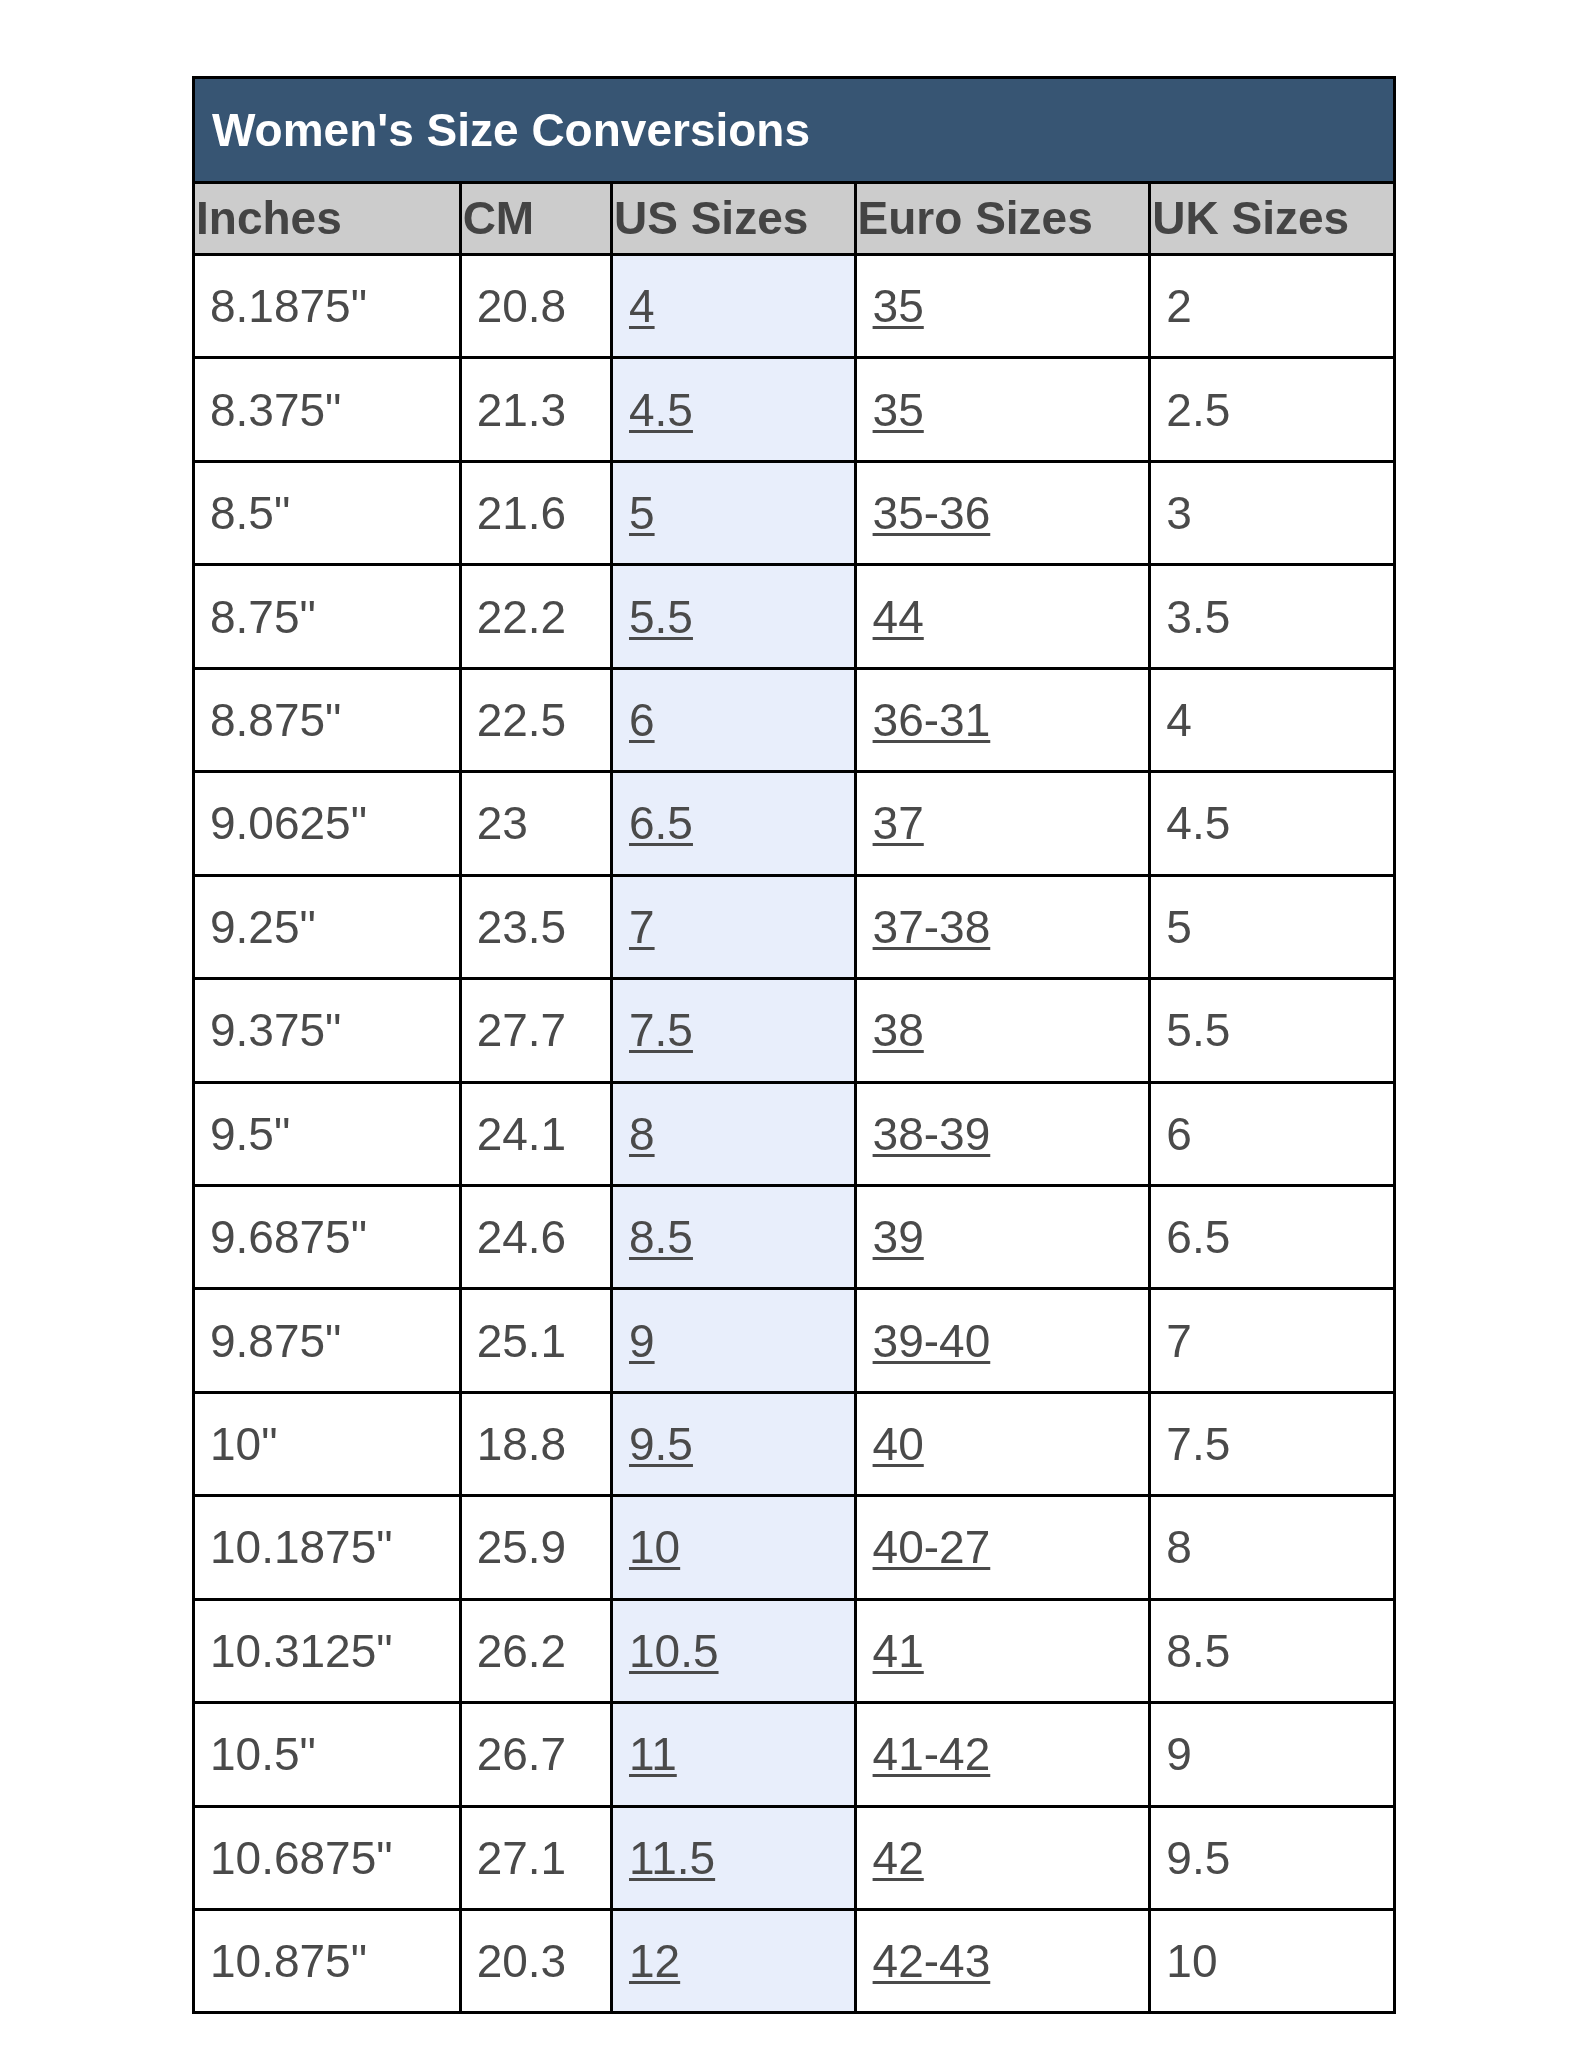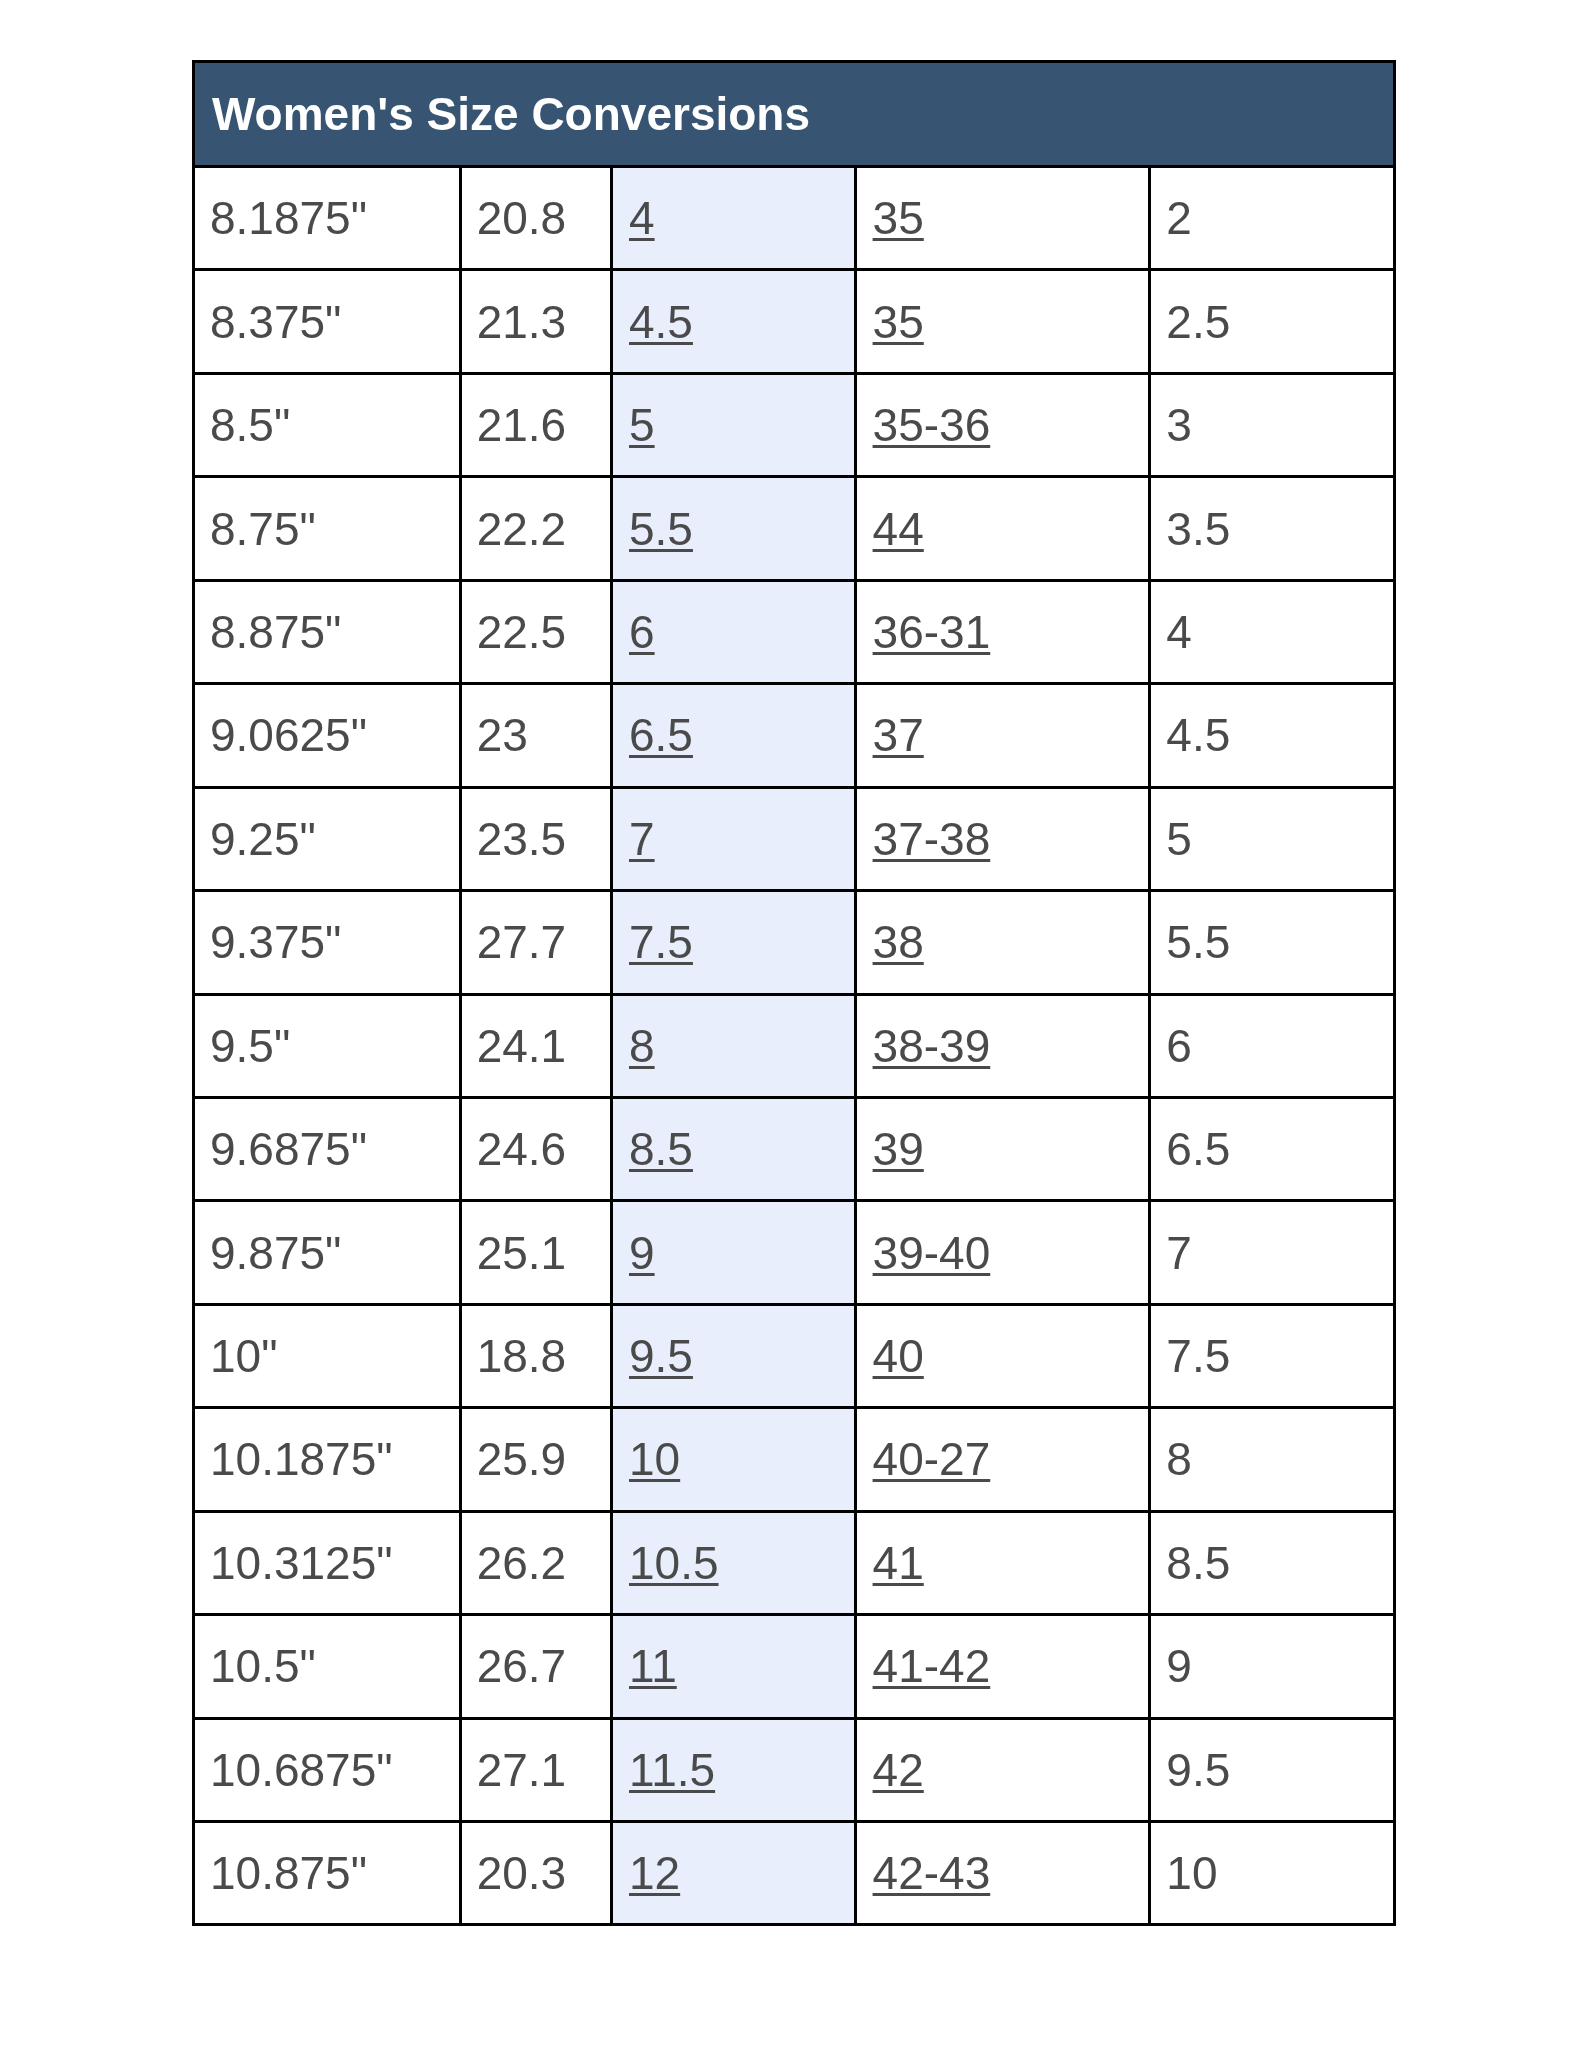--- a/index.html
+++ b/index.html
@@ -18,7 +18,7 @@
   #sheet {
     position: absolute;
     left: 192px;
-    top: 60px;
+    top: 76px;
     width: 1204px;
     filter: grayscale(0);
   }

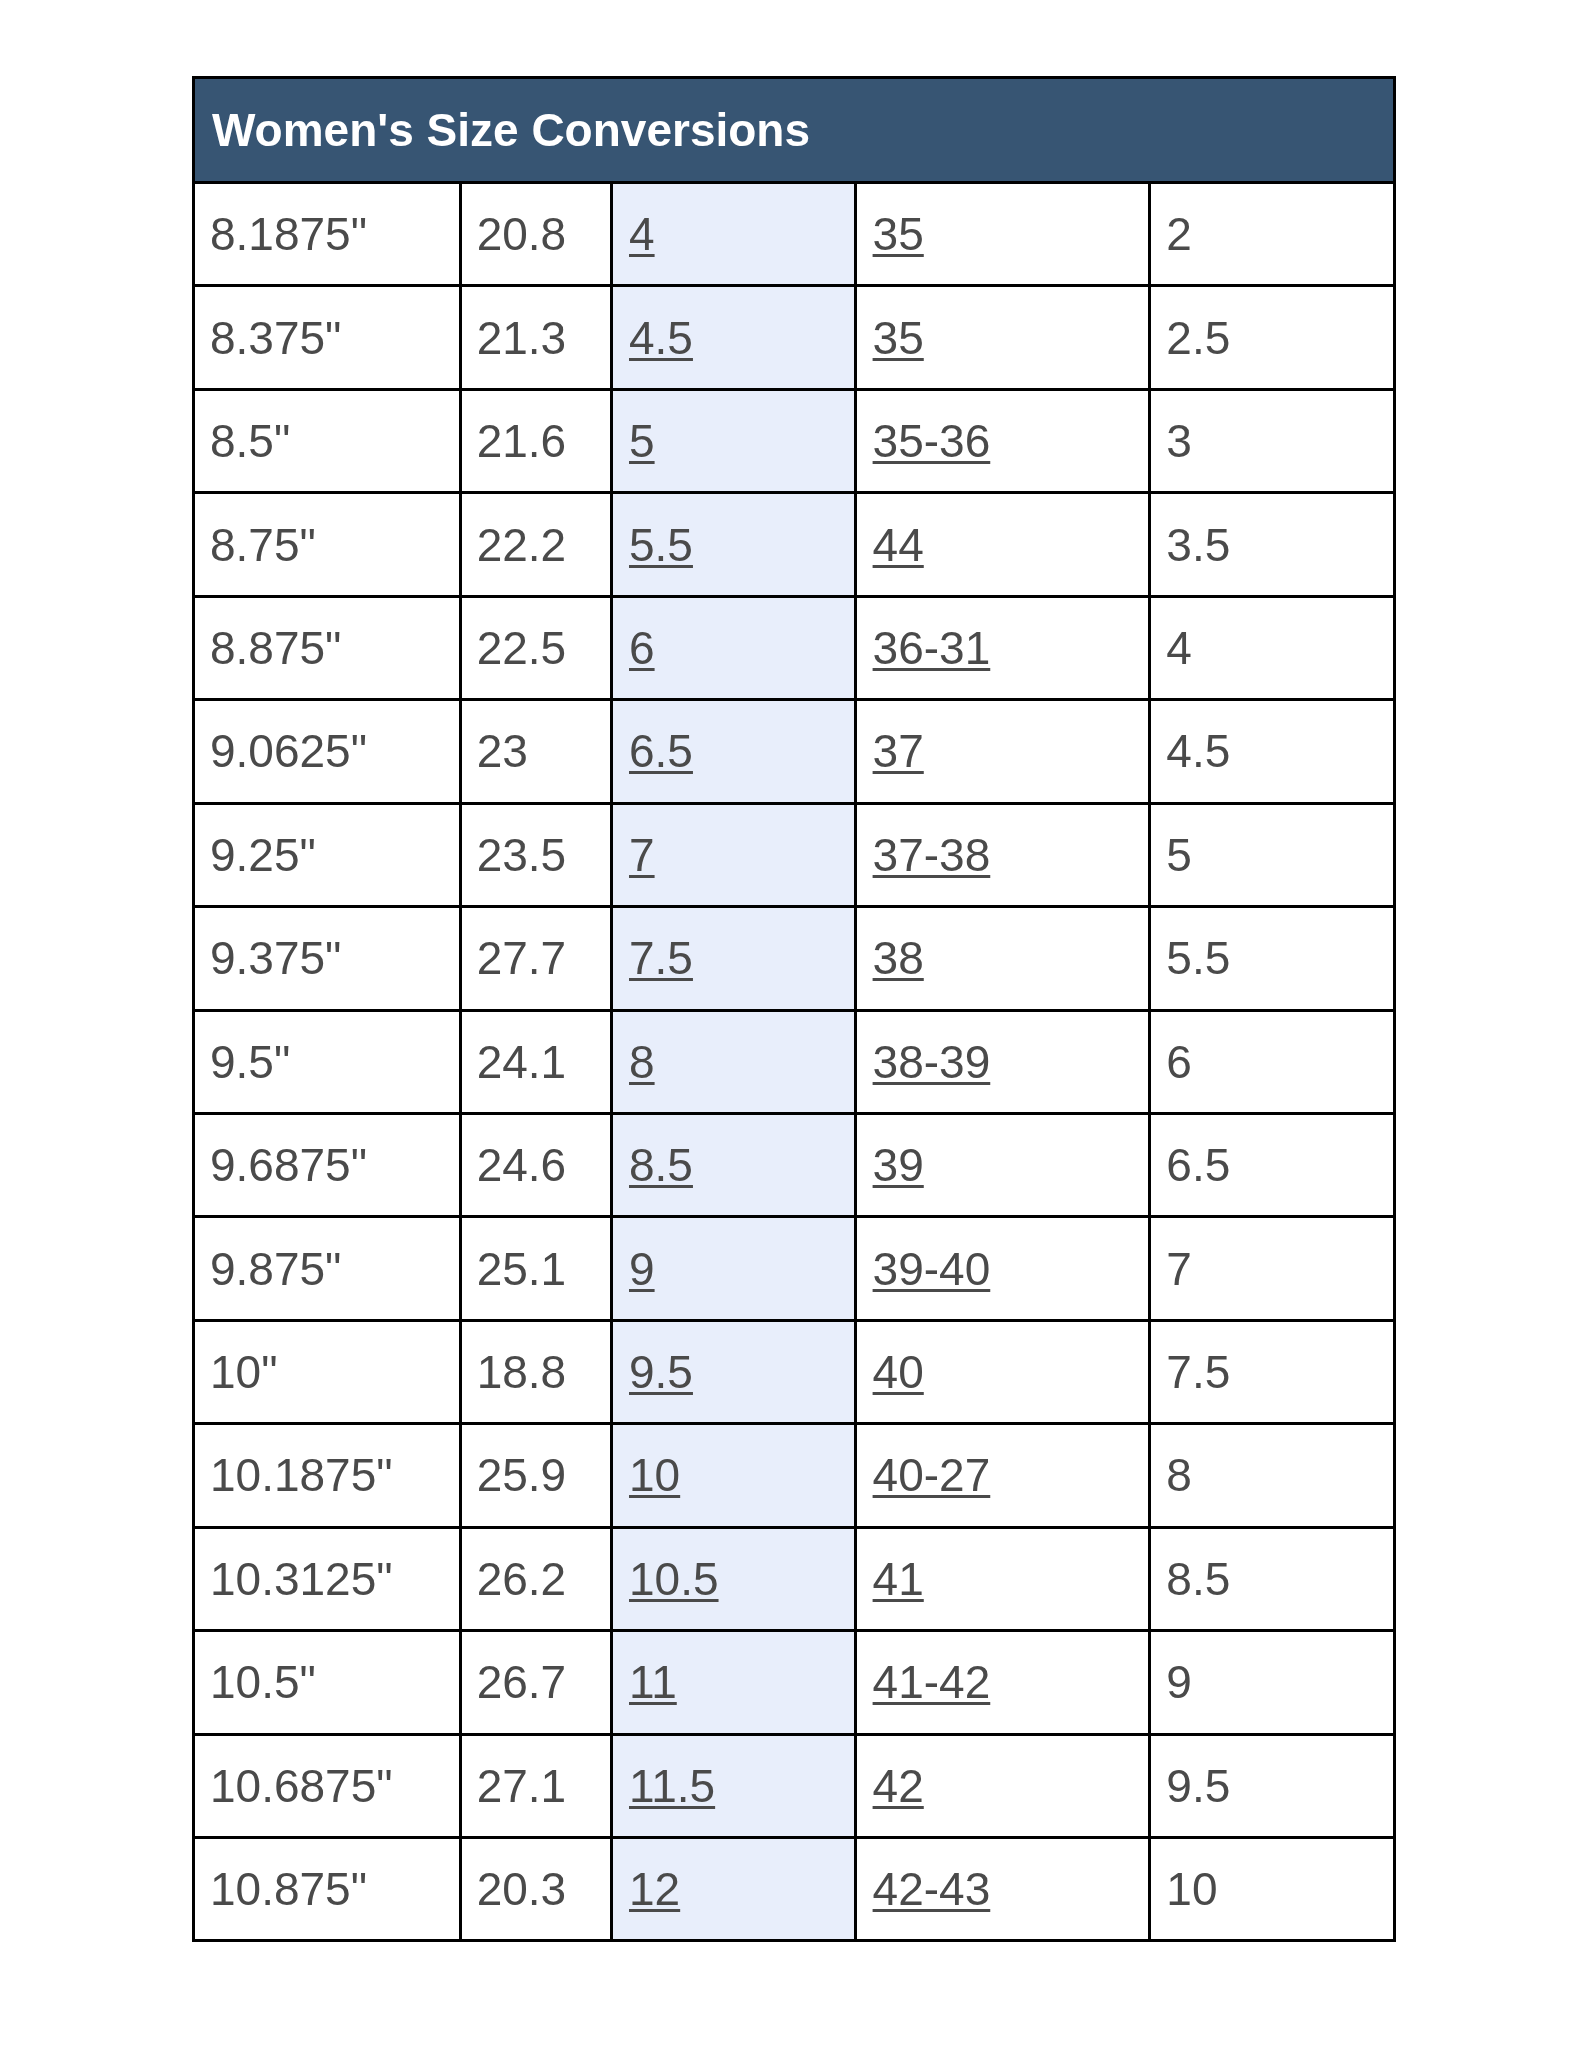--- a/index.html
+++ b/index.html
@@ -93,6 +93,13 @@
         <tr class="title-row">
           <td colspan="5"><span>Women's Size Conversions</span></td>
         </tr>
+        <tr class="head-row">
+          <th><span>Inches</span></th>
+          <th><span>CM</span></th>
+          <th><span>US Sizes</span></th>
+          <th><span>Euro Sizes</span></th>
+          <th><span>UK Sizes</span></th>
+        </tr>
         <tr class="data-row">
           <td><span>8.1875"</span></td>
           <td><span>20.8</span></td>

